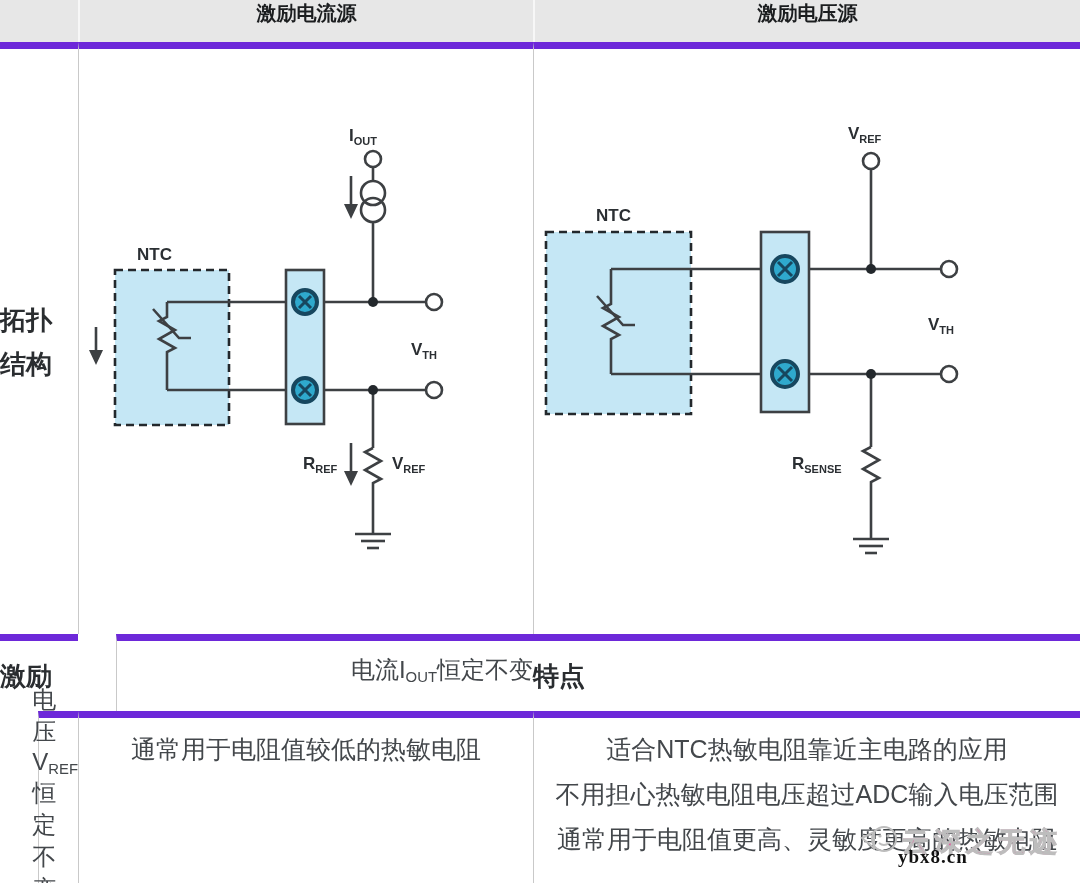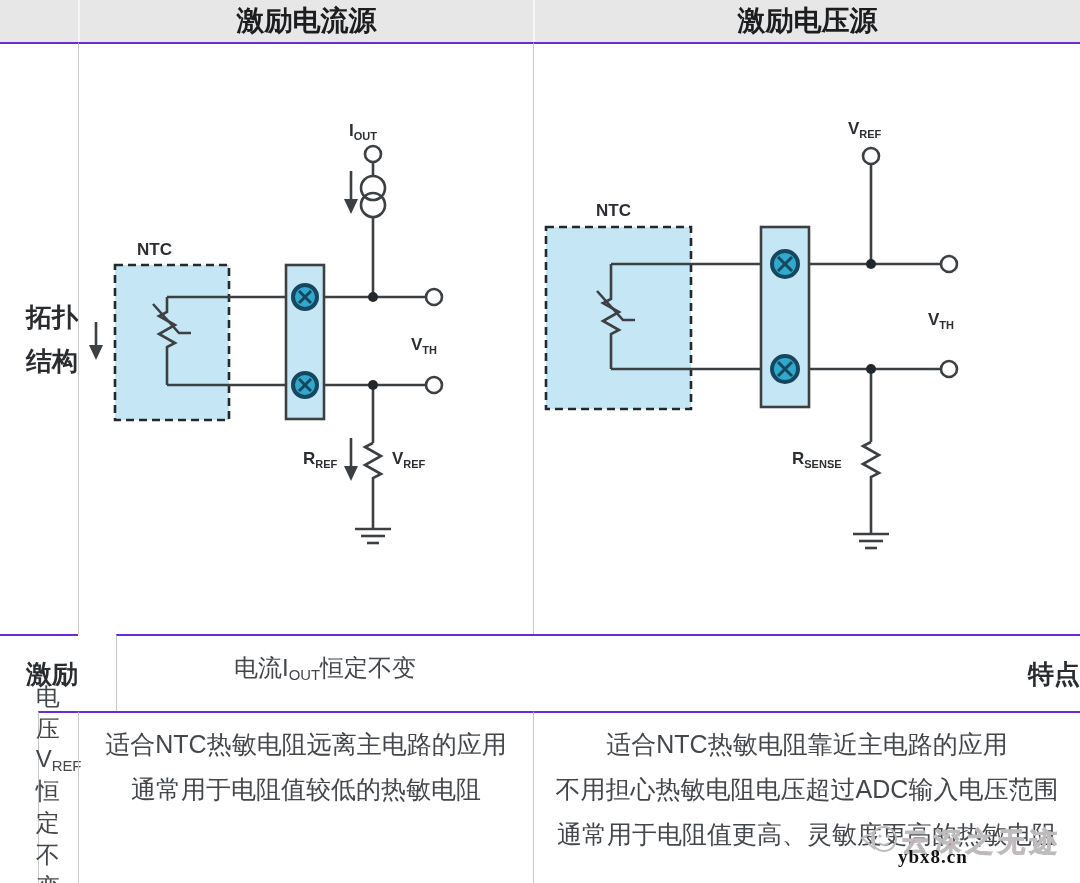--- a/index.html
+++ b/index.html
@@ -13,8 +13,8 @@
     grid-template-rows:42px 592px 77px 172px;
   }
   .cell{box-sizing:border-box;position:relative;}
-  .hdr{background:#e7e7e7;display:flex;align-items:center;justify-content:center;
-       font-weight:bold;font-size:28px;color:#1b1d1f;}
+  .hdr{background:#e7e7e7;display:flex;justify-content:center;
+       font-weight:bold;font-size:20px;color:#1b1d1f;}
   .hdr.sep{border-left:2px solid #f7f7f7;}
   .bt{border-top:2px solid #6d28d9;}
   .bl{border-left:1px solid #c9c9c9;}

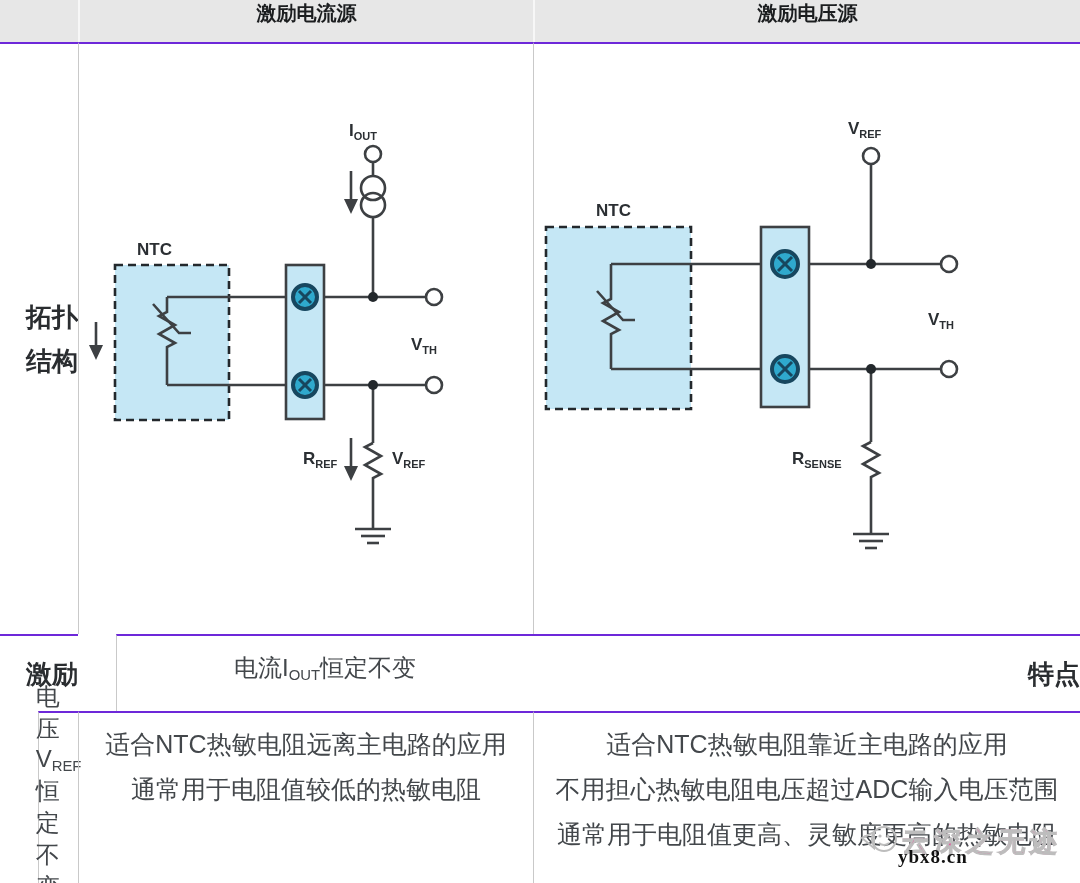--- a/index.html
+++ b/index.html
@@ -16,7 +16,7 @@
   .hdr{background:#e7e7e7;display:flex;justify-content:center;
        font-weight:bold;font-size:20px;color:#1b1d1f;}
   .hdr.sep{border-left:2px solid #f7f7f7;}
-  .bt{border-top:2px solid #6d28d9;}
+  .bt{border-top:7px solid #6d28d9;}
   .bl{border-left:1px solid #c9c9c9;}
   .labcell{display:flex;flex-direction:column;align-items:flex-end;justify-content:center;
        font-weight:bold;font-size:26px;color:#2a2d30;line-height:44px;}

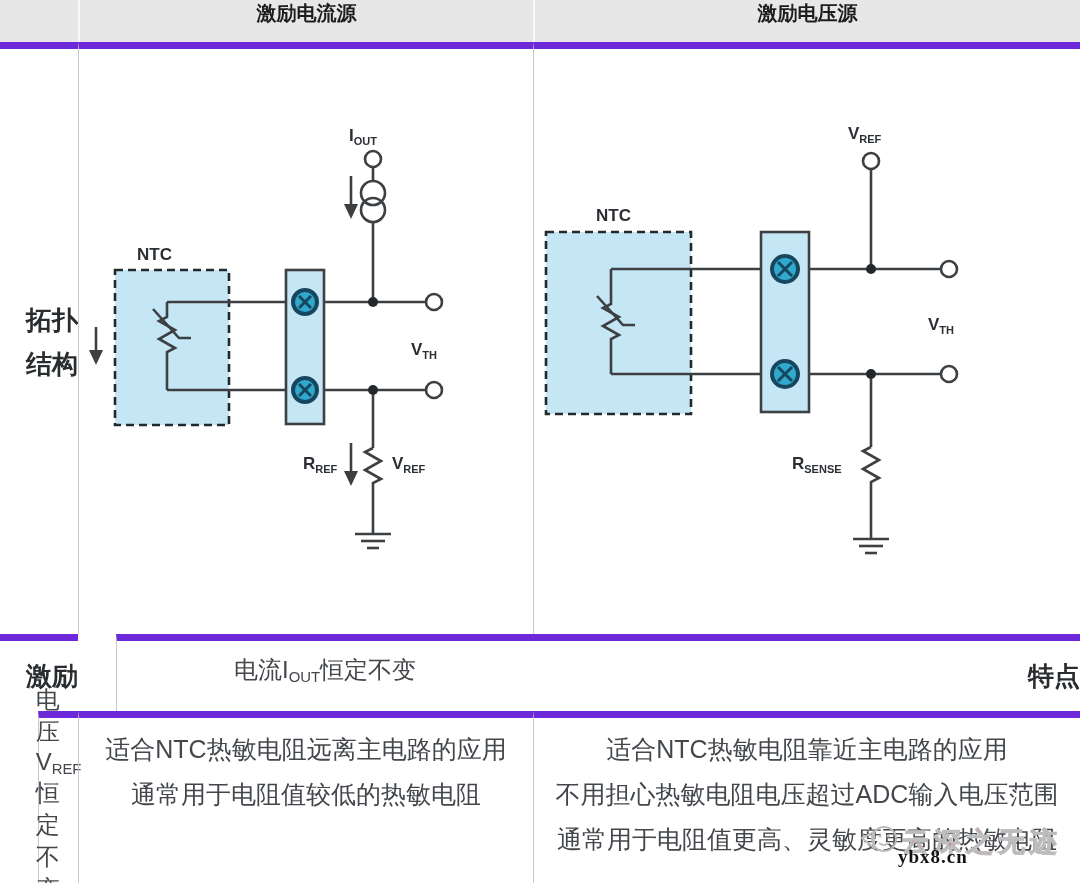--- a/index.html
+++ b/index.html
@@ -18,7 +18,7 @@
   .hdr.sep{border-left:2px solid #f7f7f7;}
   .bt{border-top:7px solid #6d28d9;}
   .bl{border-left:1px solid #c9c9c9;}
-  .labcell{display:flex;flex-direction:column;align-items:flex-end;justify-content:center;
+  .labcell{display:flex;flex-direction:column;align-items:flex-start;justify-content:center;
        font-weight:bold;font-size:26px;color:#2a2d30;line-height:44px;}
   .exc{display:flex;align-items:center;justify-content:center;
        font-size:24px;color:#43474b;padding-bottom:12px;margin-left:38px;}

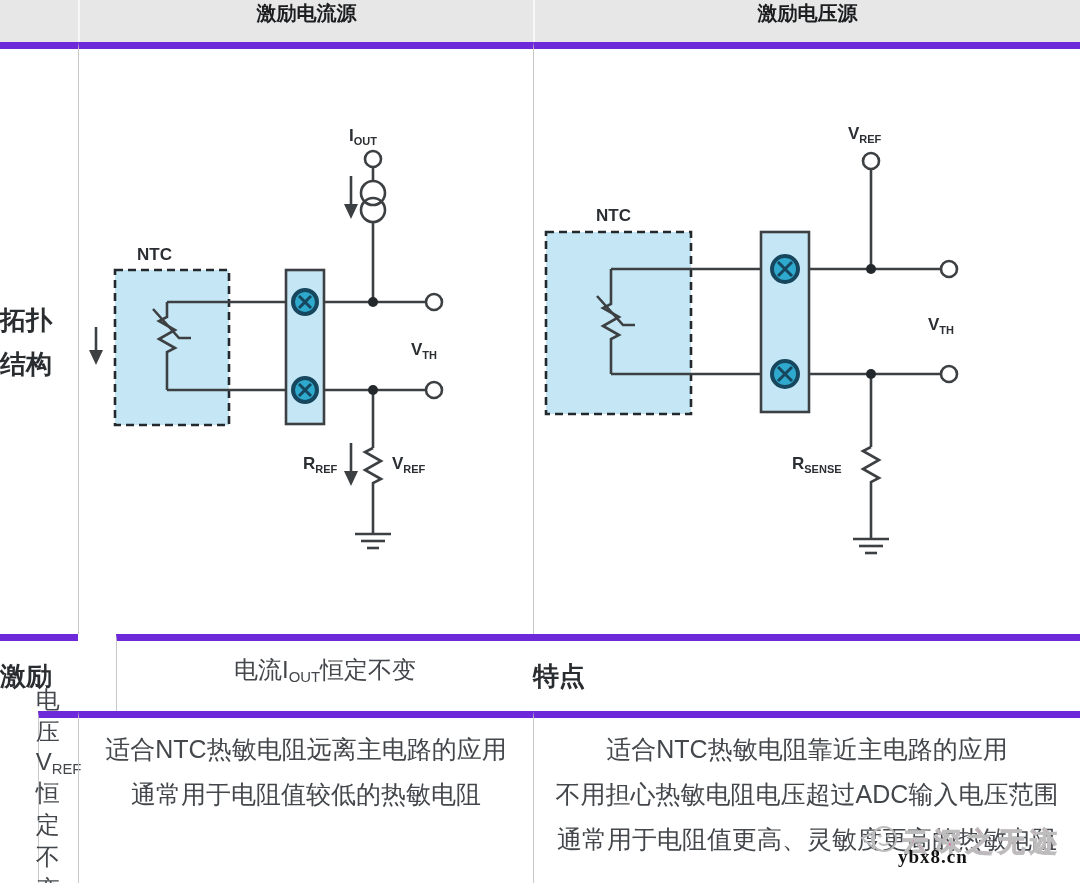--- a/index.html
+++ b/index.html
@@ -20,7 +20,7 @@
   .bl{border-left:1px solid #c9c9c9;}
   .labcell{display:flex;flex-direction:column;align-items:flex-start;justify-content:center;
        font-weight:bold;font-size:26px;color:#2a2d30;line-height:44px;}
-  .exc{display:flex;align-items:center;justify-content:center;
+  .exc{display:flex;align-items:center;justify-content:flex-end;
        font-size:24px;color:#43474b;padding-bottom:12px;margin-left:38px;}
   .feat{text-align:center;font-size:25px;color:#43474b;line-height:45px;padding-top:9px;}
   sub{font-size:0.62em;vertical-align:-0.28em;letter-spacing:0;}

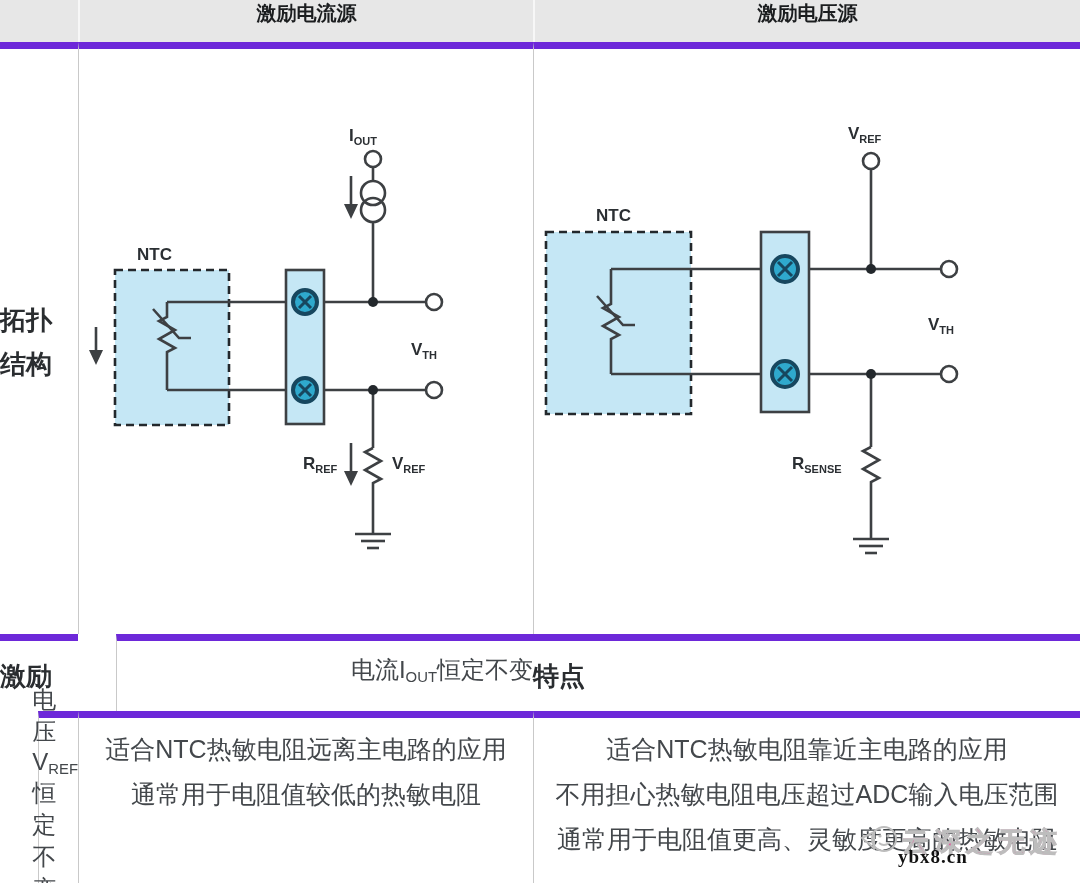--- a/index.html
+++ b/index.html
@@ -191,7 +191,6 @@
     <span><span>电压V</span><sub>REF</sub><span>恒定不变</span></span>
   </div>
   <div class="cell bt bl feat">
-    <div>适合NTC热敏电阻远离主电路的应用</div>
     <div>通常用于电阻值较低的热敏电阻</div>
   </div>
   <div class="cell bt bl feat">

